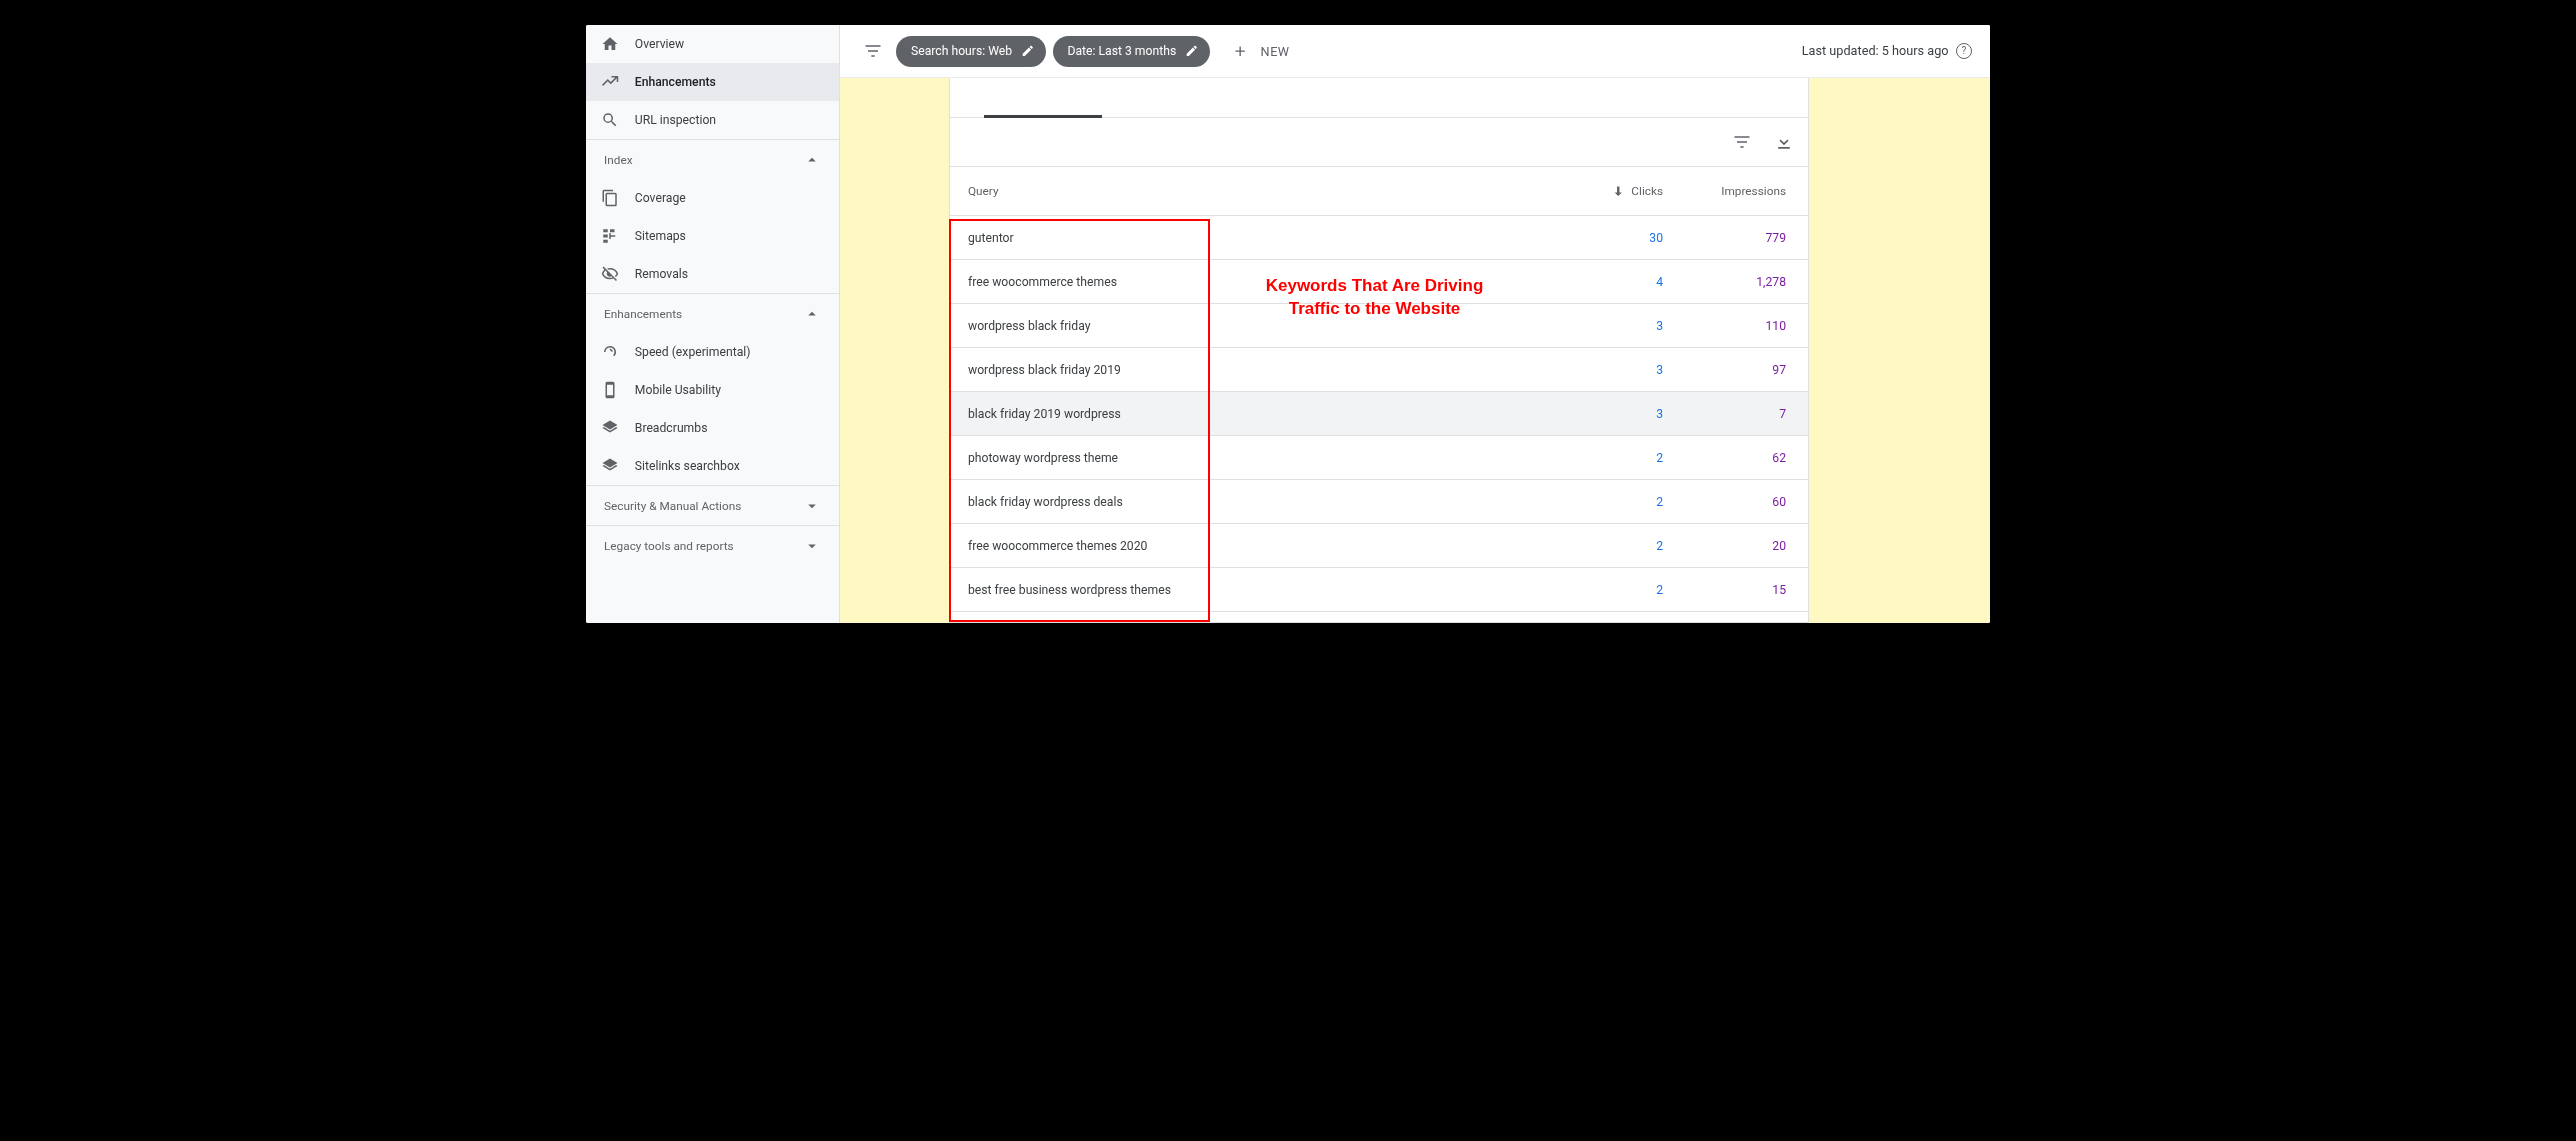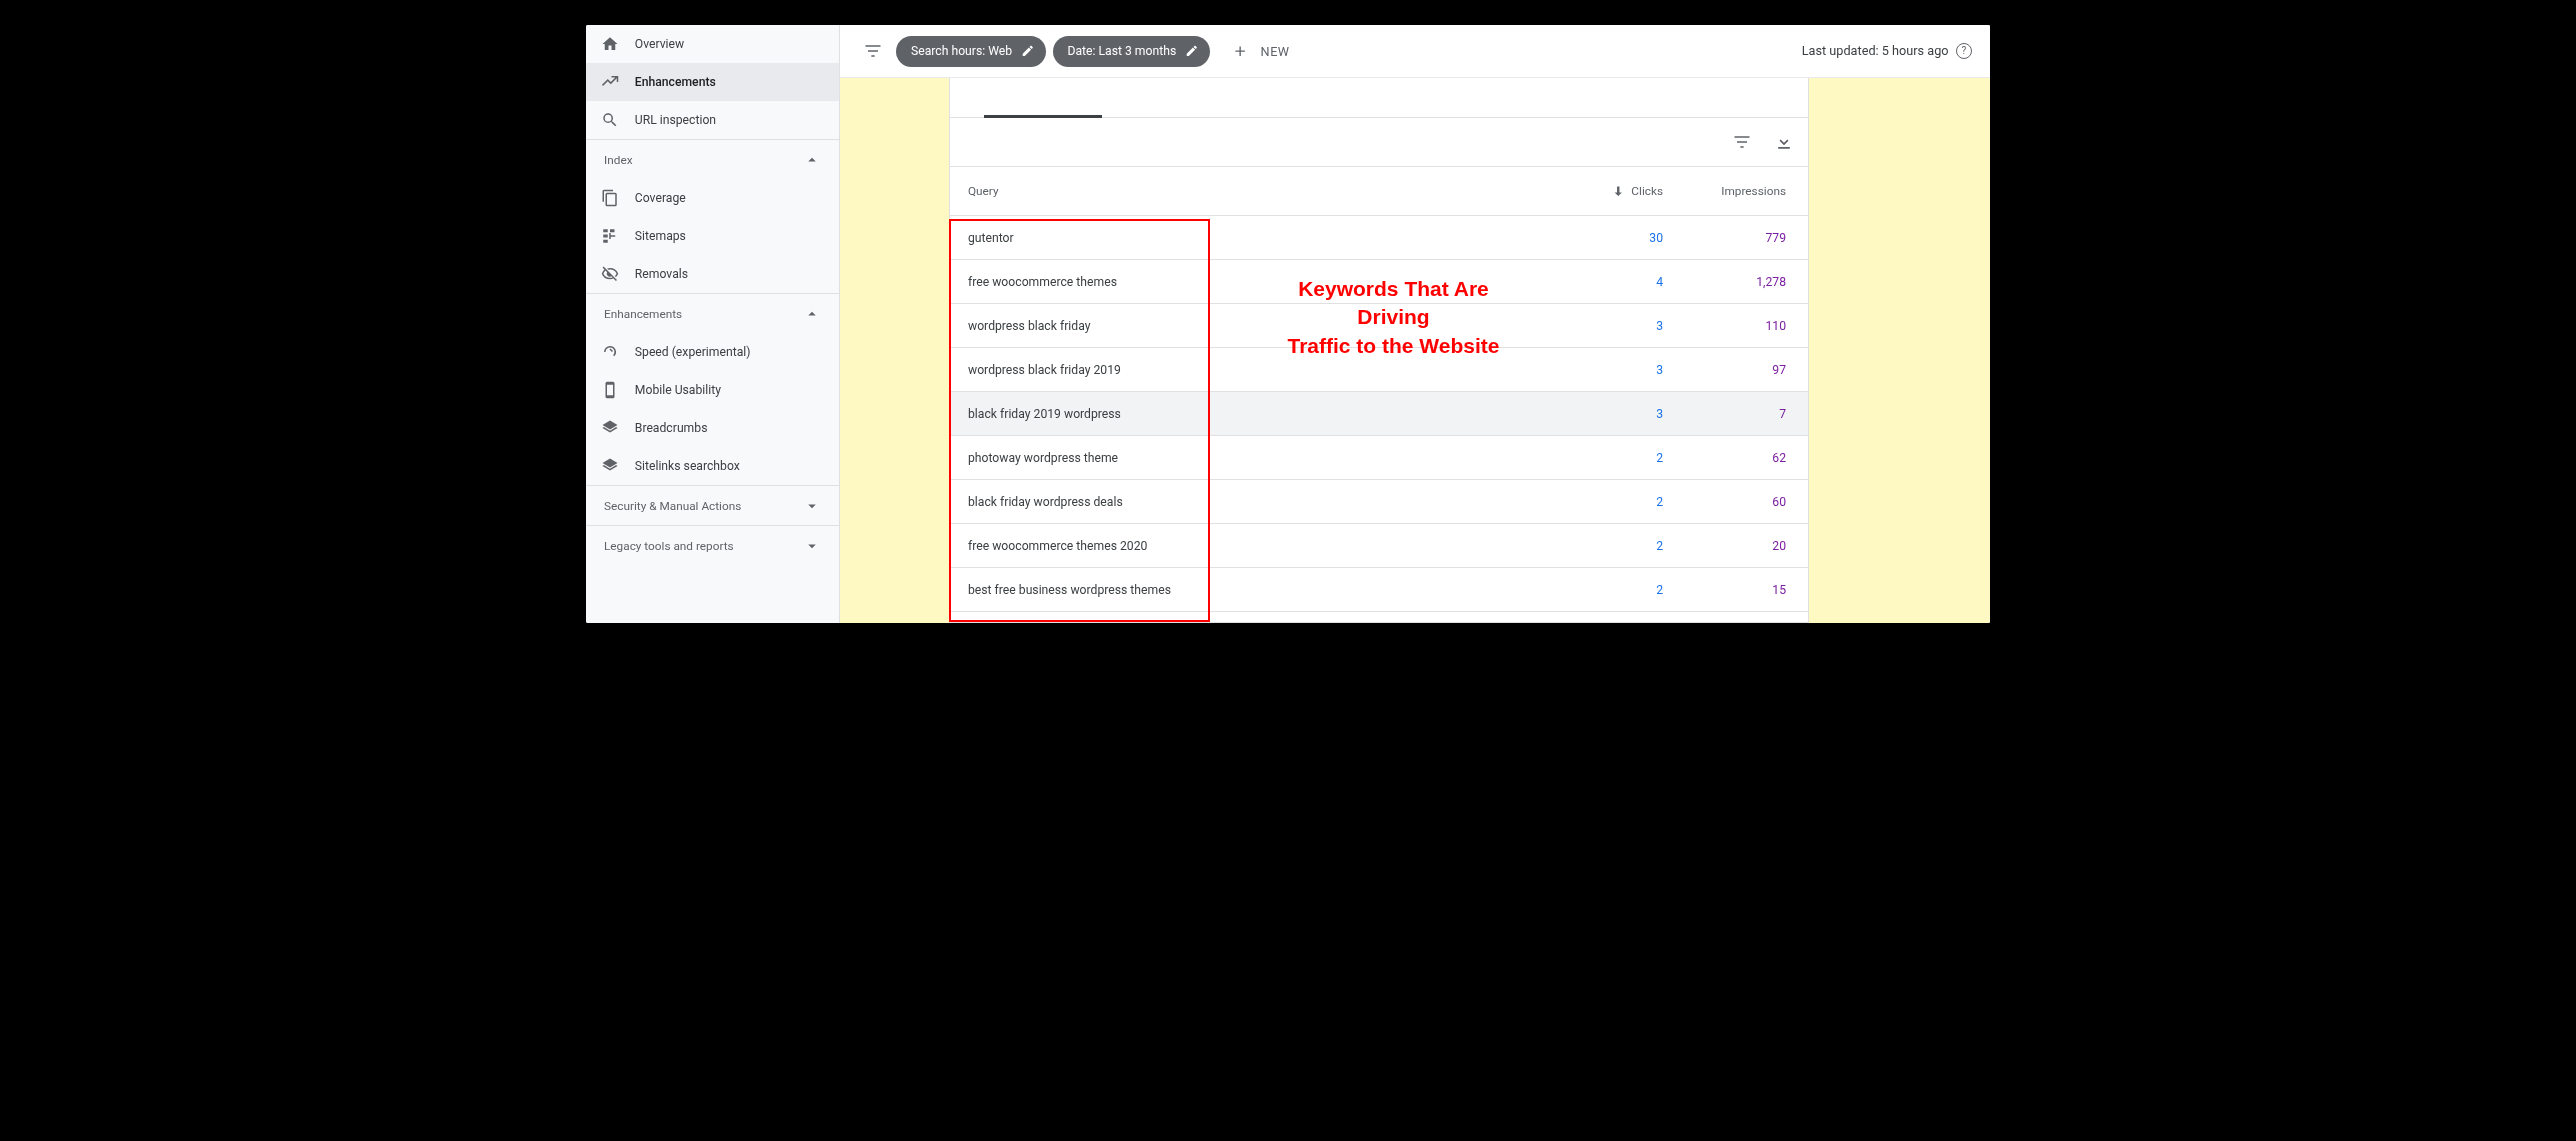--- a/index.html
+++ b/index.html
@@ -199,12 +199,12 @@
   }
   .annotation-text {
     position:absolute;
-    left: 422px;
+    left: 403px;
     top: 197px;
     width: 263px;
     color: red;
     font-weight: 700;
-    font-size: 21px;
+    font-size: 17px;
     text-align: center;
     line-height: 1.35;
     pointer-events:none;

